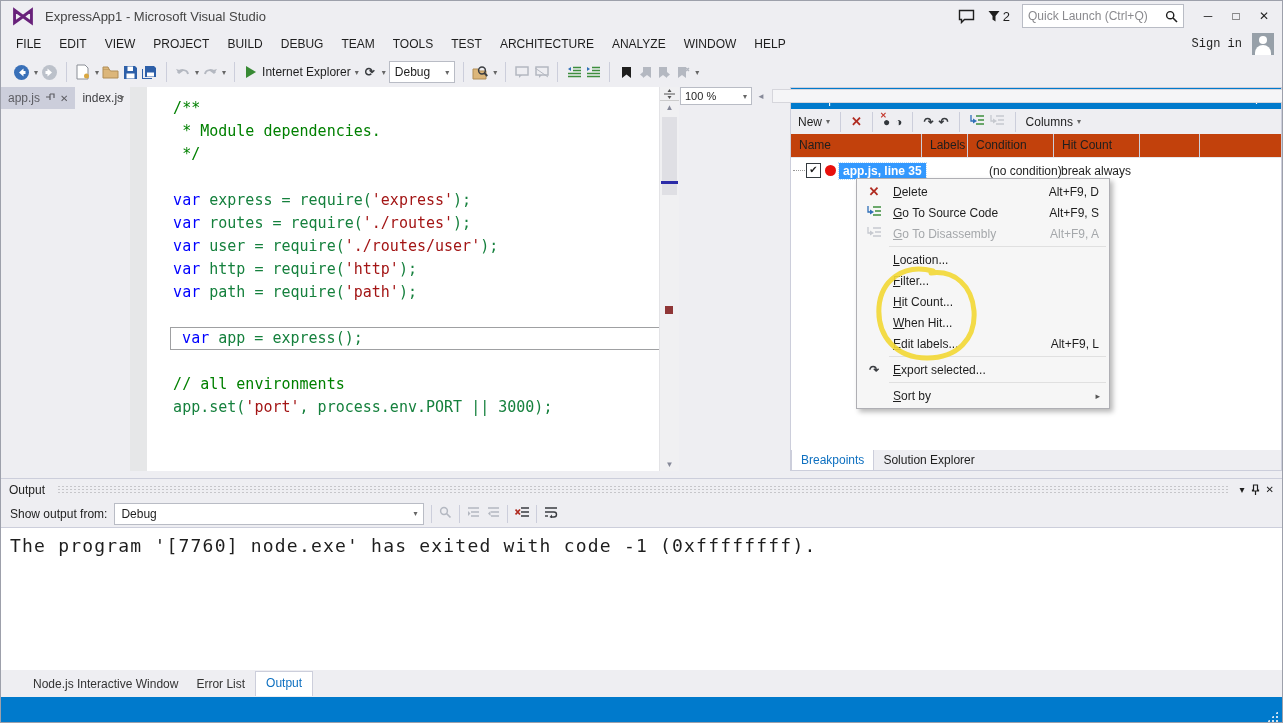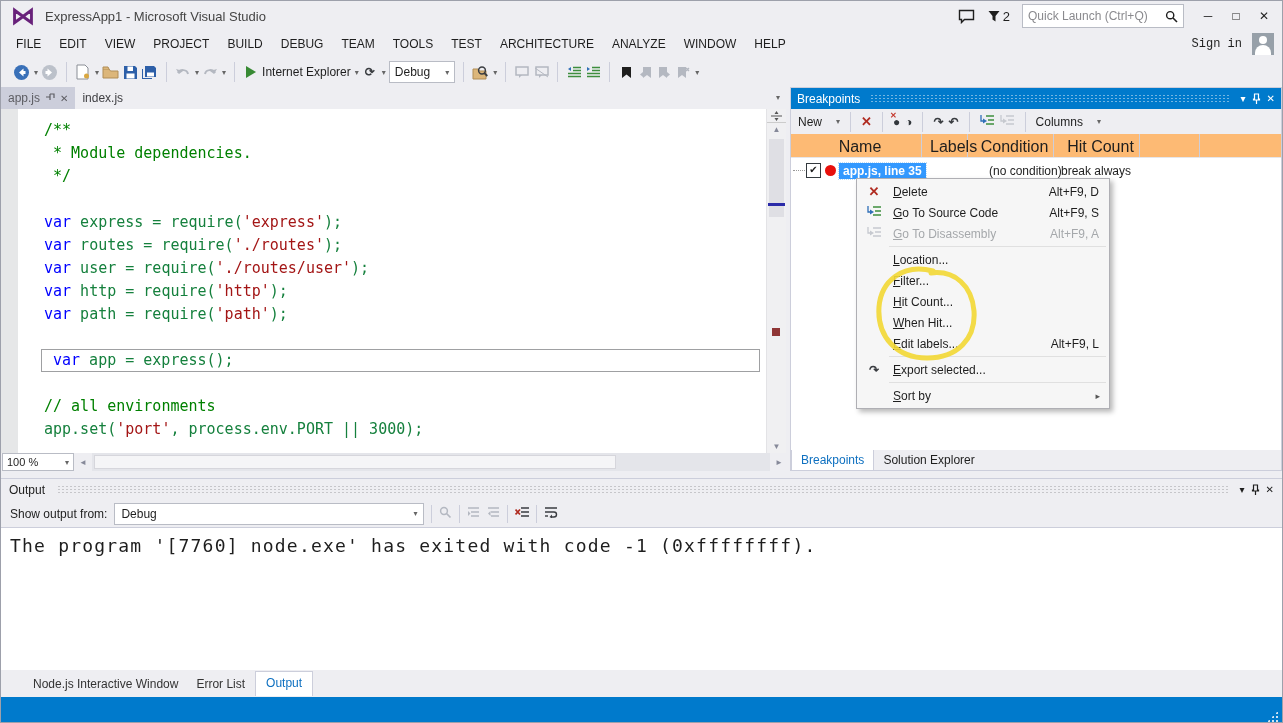--- a/index.html
+++ b/index.html
@@ -31,7 +31,7 @@
   .darkglyph{color:#3A3D41;font-weight:bold;}
   
   .main{display:flex;height:384px;}
-  .edpane{width:785px;display:flex;flex-direction:column;}
+  .edpane{width:785px;display:flex;flex-direction:row;}
   .tabsrow{height:22px;display:flex;align-items:stretch;font-size:12px;position:relative;}
   .tab{display:flex;align-items:center;gap:5px;padding:0 7px;color:#3E3E42;}
   .tab.active{background:#CCCEDB;color:#5D5D63;}

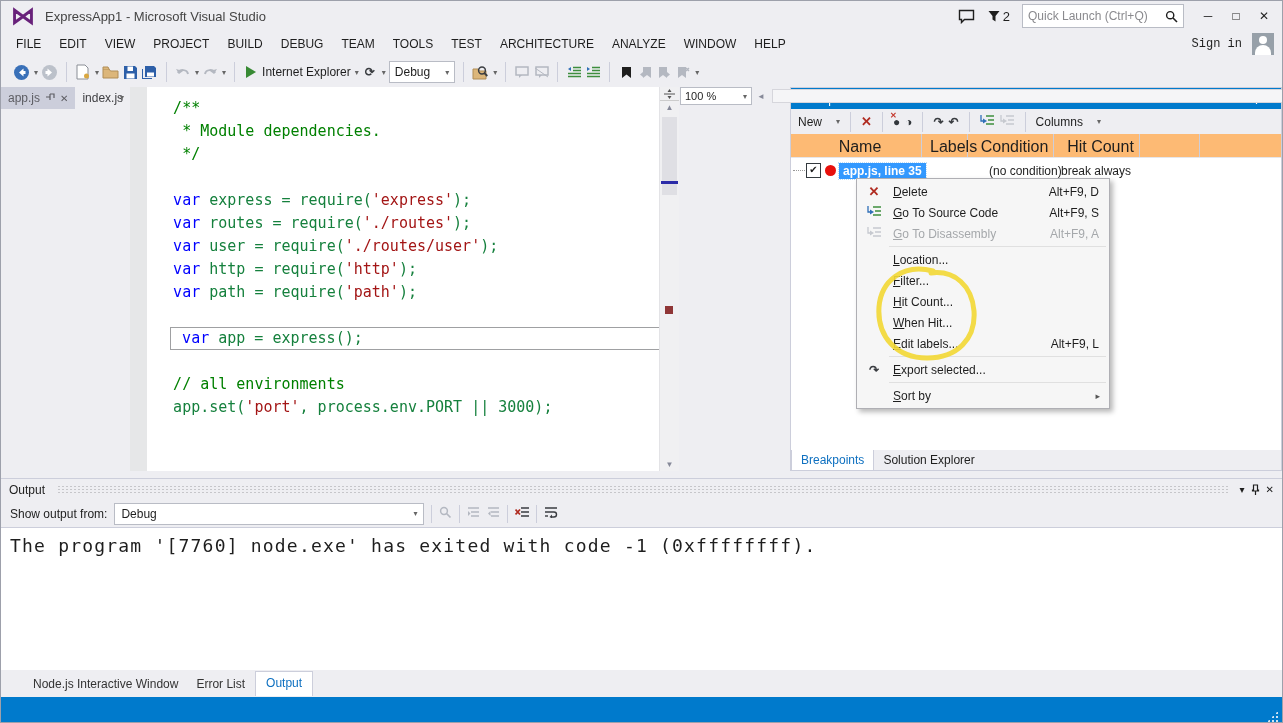--- a/index.html
+++ b/index.html
@@ -61,7 +61,7 @@
   .pgrip{flex:1;height:9px;margin:0 4px;background-image:radial-gradient(rgba(255,255,255,.45) 1px,transparent 1.3px);background-size:4px 3px;}
   .picon{font-size:10px;display:flex;align-items:center;}
   .ptoolbar{height:25px;display:flex;align-items:center;background:#EEEEF2;font-size:12px;gap:5px;padding:0 7px;}
-  .pbtn{display:flex;align-items:center;gap:13px;}
+  .pbtn{display:flex;align-items:center;gap:3px;}
   .redx{color:#B02B20;font-weight:bold;font-size:13px;}
   .dotcirc{position:relative;font-size:12px;color:#33373C;}
   .dotcirc .mini{position:absolute;left:-3px;top:-4px;color:#C3362B;font-size:8px;font-weight:bold;}

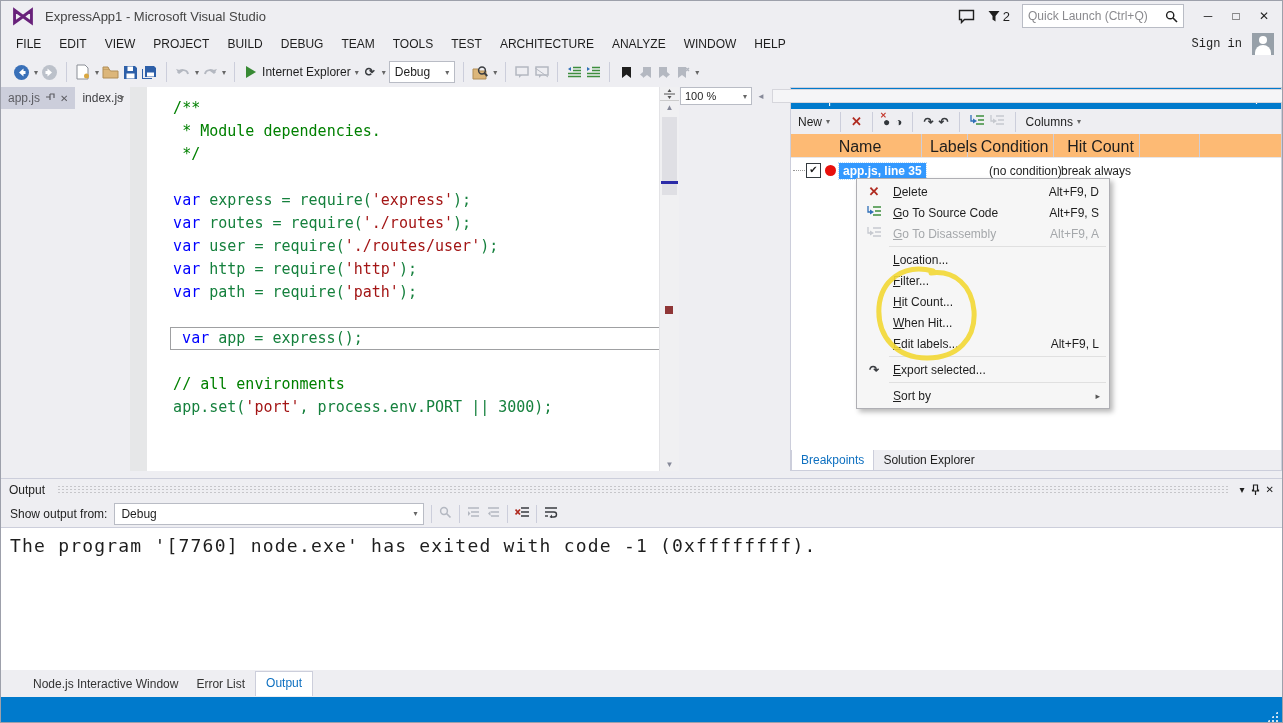--- a/index.html
+++ b/index.html
@@ -65,7 +65,7 @@
   .redx{color:#B02B20;font-weight:bold;font-size:13px;}
   .dotcirc{position:relative;font-size:12px;color:#33373C;}
   .dotcirc .mini{position:absolute;left:-3px;top:-4px;color:#C3362B;font-size:8px;font-weight:bold;}
-  .cols{height:23px;display:flex;background:#fdba74;font-size:16px;border-bottom:1px solid #E6E6EA;text-align:center;}
+  .cols{height:23px;display:flex;background:#c2410c;font-size:12px;border-bottom:1px solid #E6E6EA;}
   .col{padding:4px 0 0 8px;border-right:1px solid #CCCEDB;box-sizing:border-box;}
   .blist{flex:1;background:#fff;position:relative;}
   .bprow{position:absolute;top:3px;left:2px;right:0;height:19px;display:flex;align-items:center;font-size:12px;}

